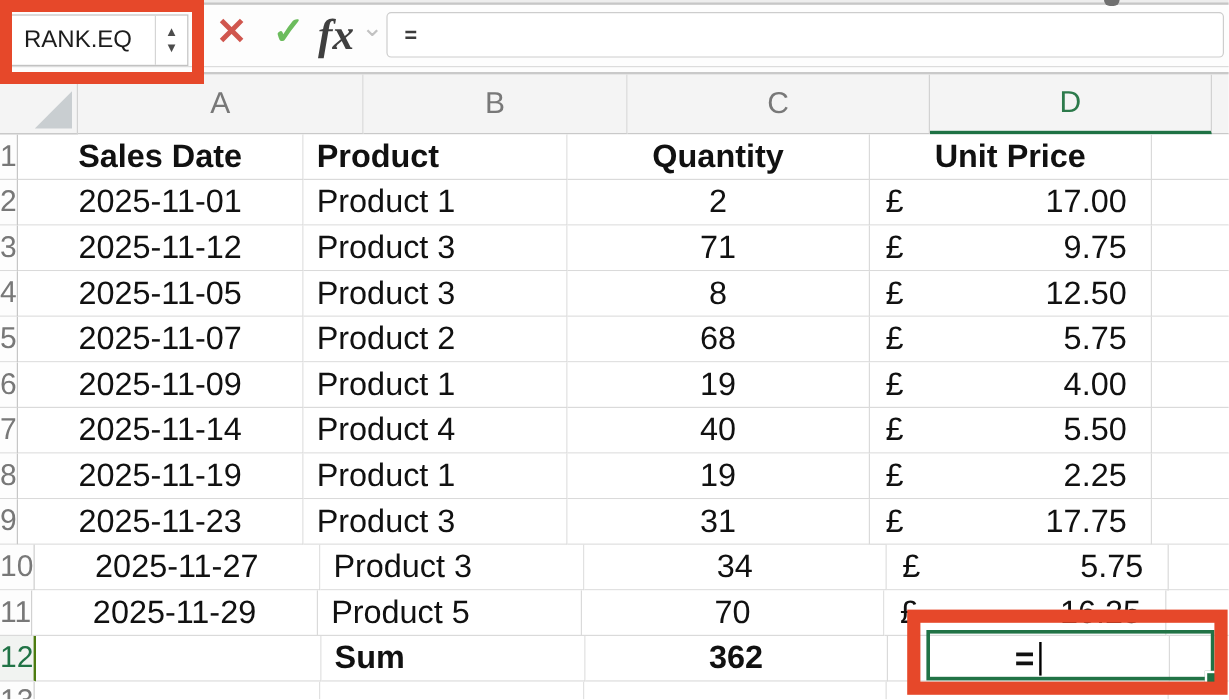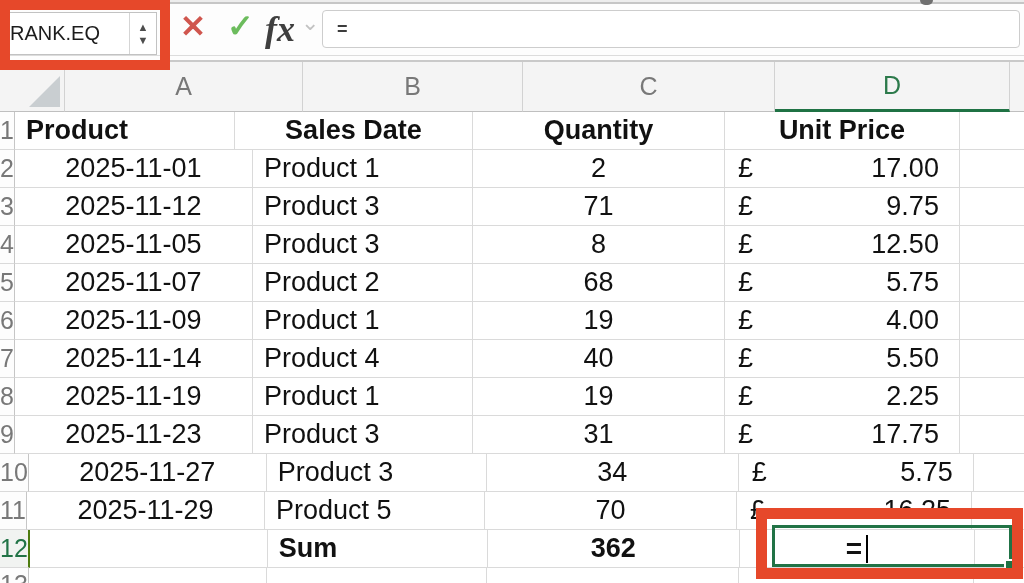--- a/index.html
+++ b/index.html
@@ -23,7 +23,7 @@
     position: absolute; left: 9px; top: 12px; width: 148px; height: 43px;
     background: #fff; border: 1px solid #c2c2c2; display: flex; align-items: stretch;
   }
-  .name-box-text { flex: 1; display: flex; align-items: center; font-size: 20px; color: #1c1c1c; }
+  .name-box-text { flex: 1; display: flex; align-items: center; padding-left: 10px; font-size: 20px; color: #1c1c1c; }
   .stepper { width: 27px; border-left: 1px solid #d5d5d5; display: flex; flex-direction: column; align-items: center; justify-content: center; gap: 2px; }
   .tri { font-size: 11px; line-height: 1; color: #4c4c4c; }
 

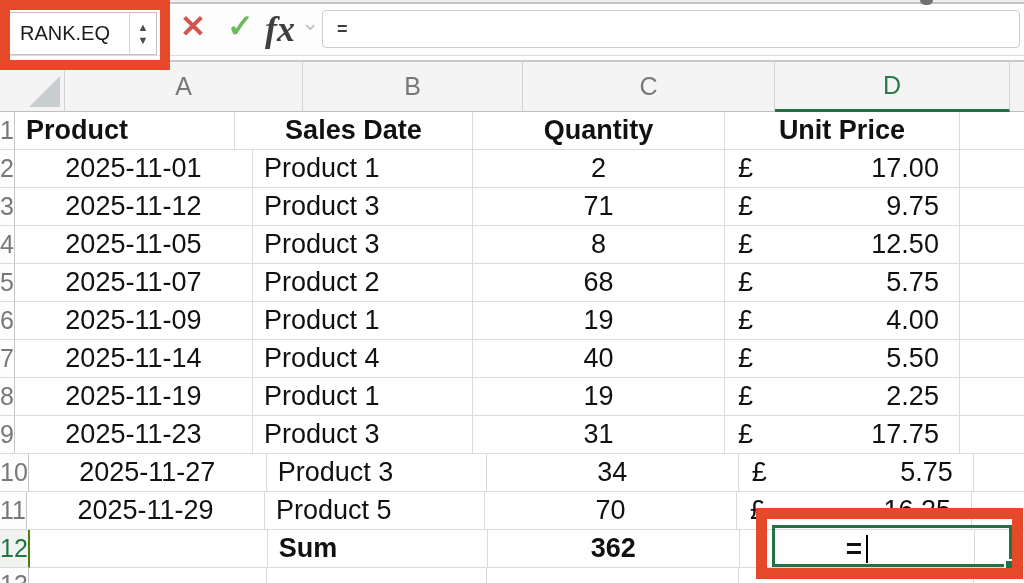--- a/index.html
+++ b/index.html
@@ -144,8 +144,8 @@
 
   <div class="r">
     <div class="cell rh">1</div>
+    <div class="cell w-a c-center bold">Sales Date</div>
     <div class="cell w-b c-left bold">Product</div>
-    <div class="cell w-a c-center bold">Sales Date</div>
     <div class="cell w-c c-center bold">Quantity</div>
     <div class="cell w-d c-center bold">Unit Price</div>
     <div class="cell w-e"></div>

